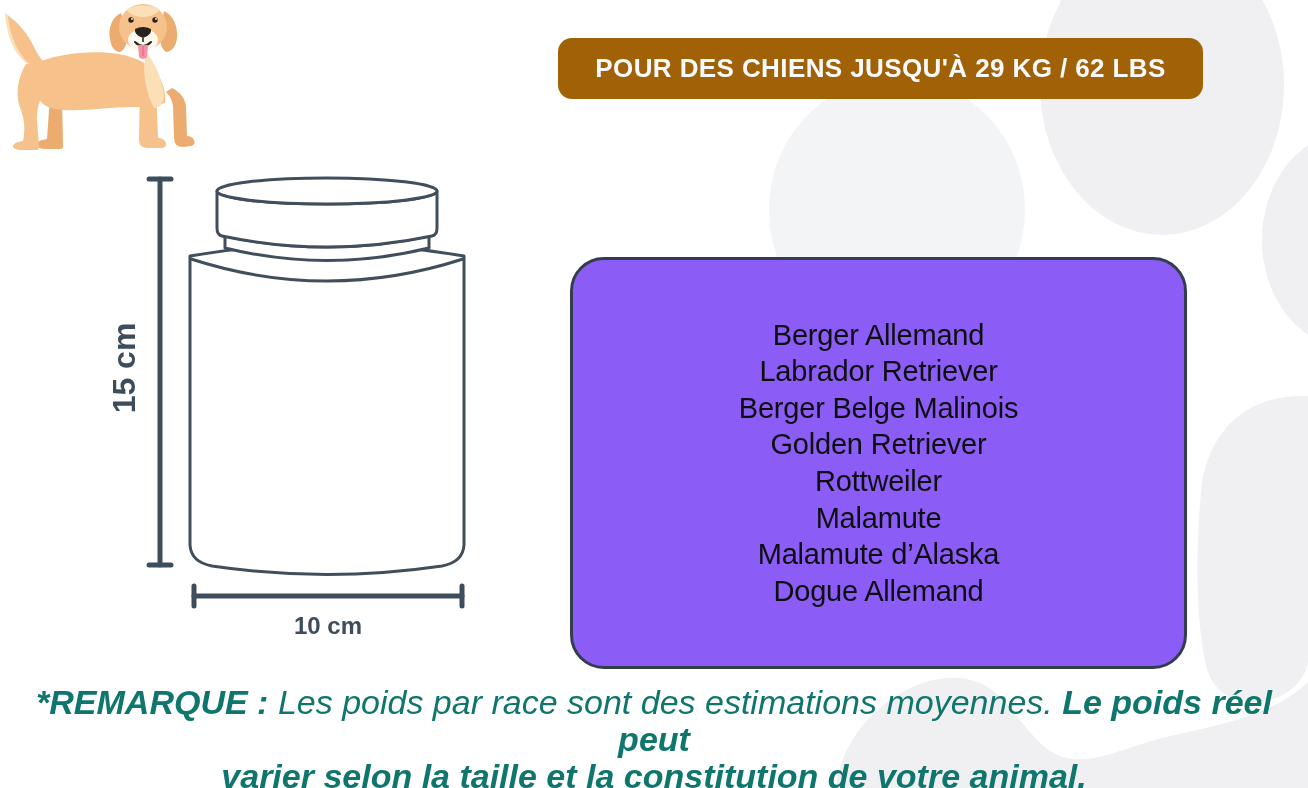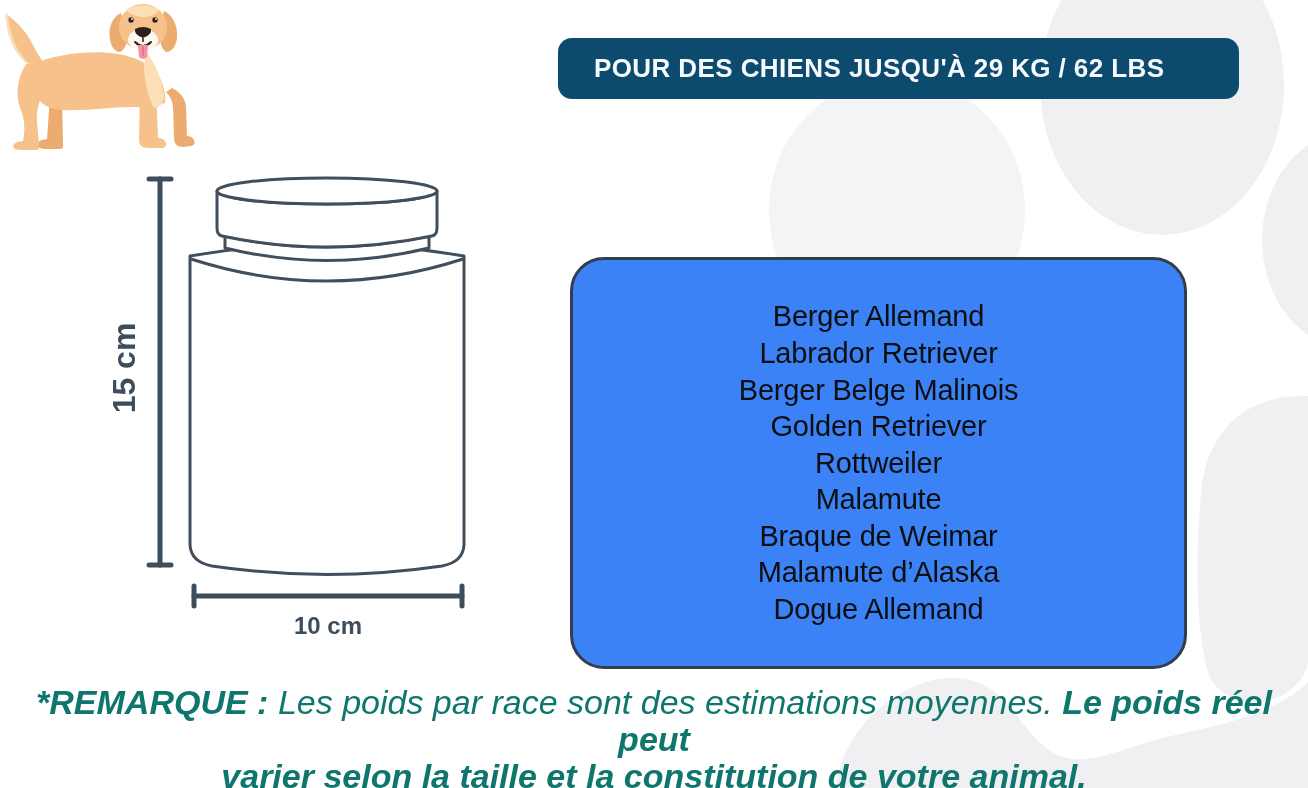--- a/index.html
+++ b/index.html
@@ -11,8 +11,8 @@
   
   .banner{
     position:absolute;left:558px;top:38px;width:645px;height:61px;
-    background:#0c4a6e;border-radius:14px;z-index:4;
-    display:flex;align-items:center;justify-content:flex-start;padding-left:36px;
+    background:#a16207;border-radius:14px;z-index:4;
+    display:flex;align-items:center;justify-content:center;
   }
   .banner span{
     color:#f7fafc;font-size:26px;font-weight:800;letter-spacing:.4px;white-space:nowrap;

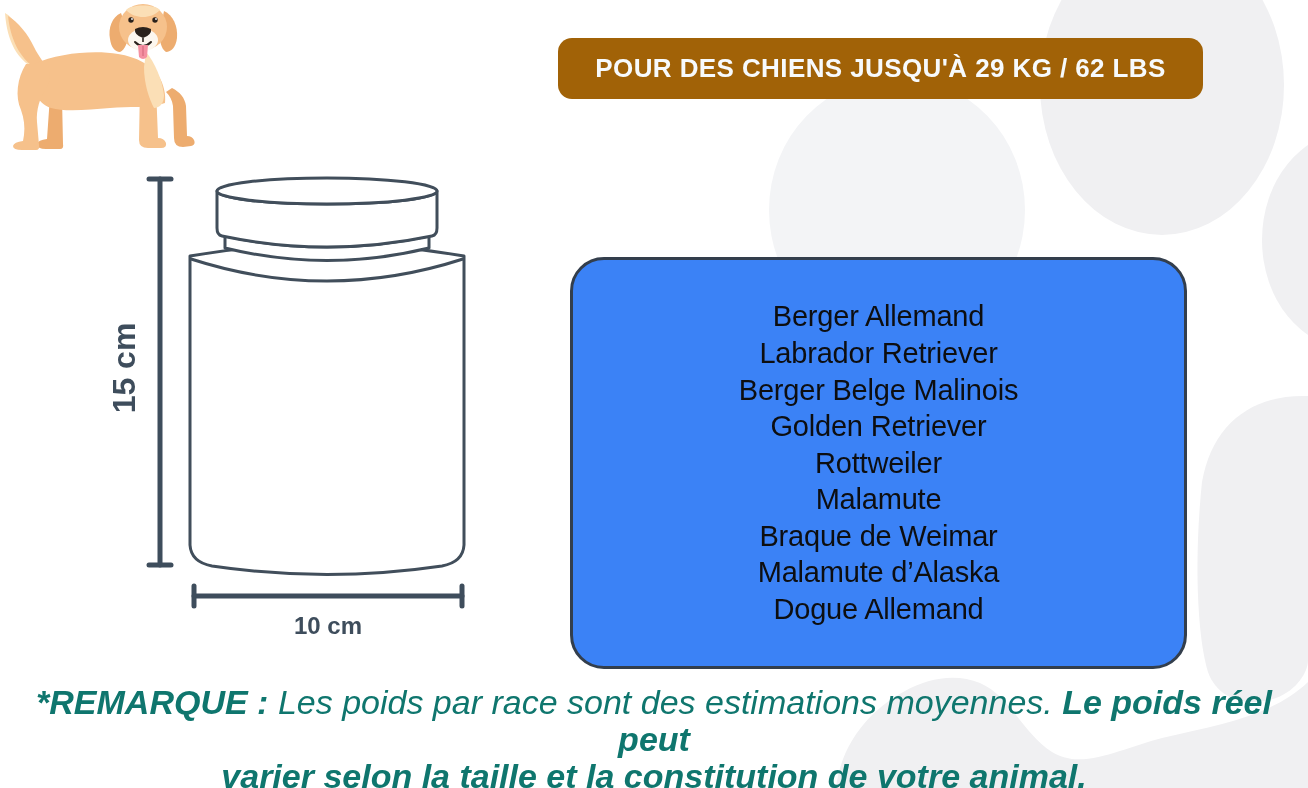--- a/index.html
+++ b/index.html
@@ -35,7 +35,7 @@
   
   .breed-box{
     position:absolute;left:570px;top:257px;width:617px;height:412px;z-index:4;
-    background:#3b82f6;border:3px solid #333E4C;border-radius:34px;box-sizing:border-box;
+    background:#8b5cf6;border:3px solid #333E4C;border-radius:34px;box-sizing:border-box;
     display:flex;flex-direction:column;align-items:center;justify-content:center;
   }
   .breed-box .row{

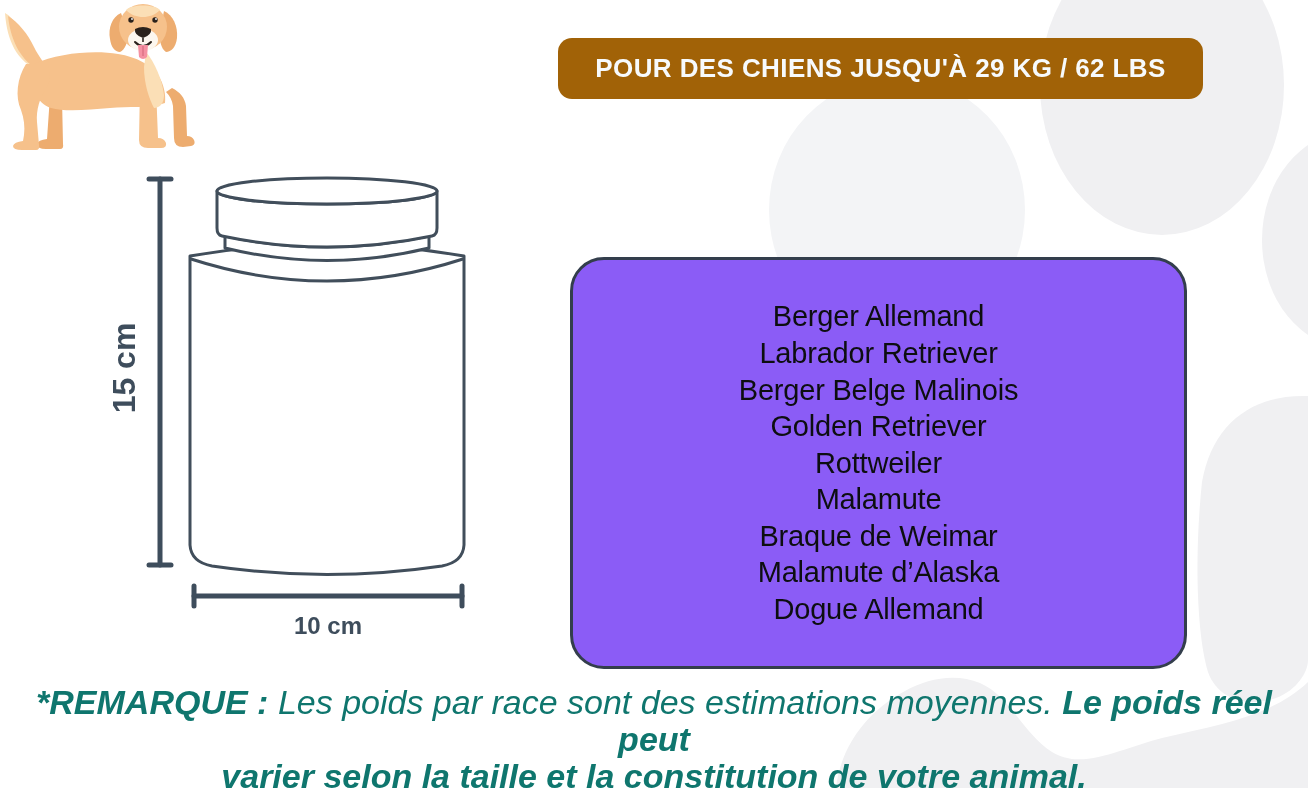--- a/index.html
+++ b/index.html
@@ -125,7 +125,6 @@
     <div class="row">Golden Retriever</div>
     <div class="row">Rottweiler</div>
     <div class="row">Malamute</div>
-    <div class="row">Braque de Weimar</div>
     <div class="row">Malamute d’Alaska</div>
     <div class="row">Dogue Allemand</div>
   </div>

